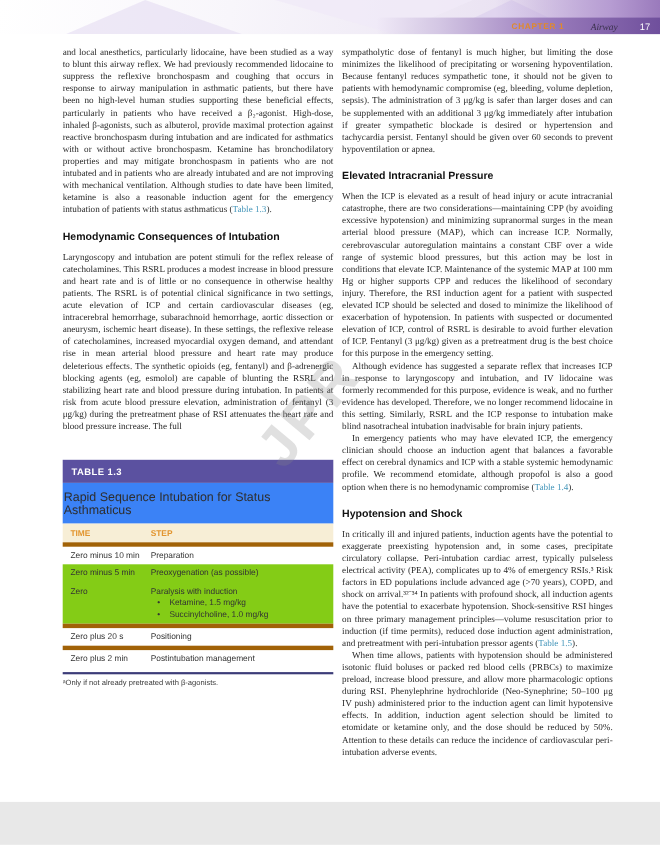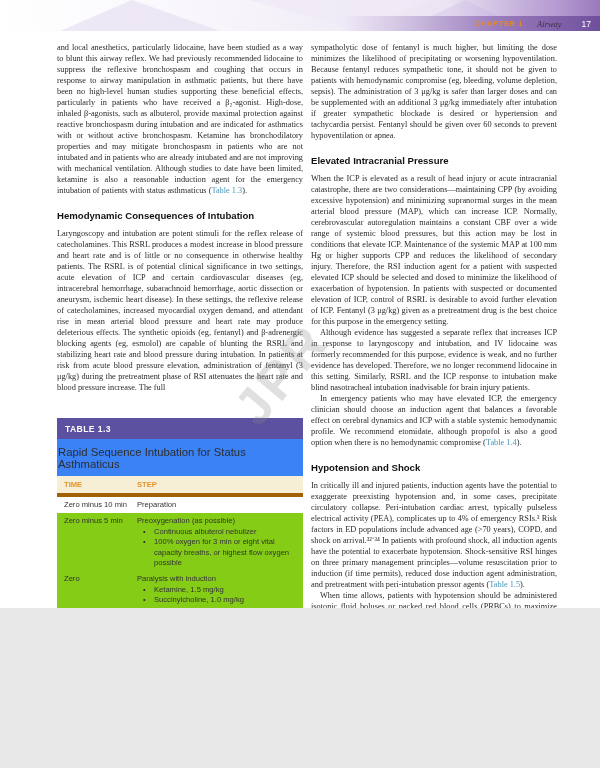--- a/index.html
+++ b/index.html
@@ -3,7 +3,7 @@
 <meta charset="utf-8">
 <style>
   html,body{margin:0;padding:0;background:#e8e8e8;}
-  .page{position:relative;width:600px;height:608px;background:#ffffff;overflow:hidden;
+  .page{position:relative;width:600px;height:729px;background:#ffffff;overflow:hidden;
         font-family:"Liberation Serif",serif;color:#2a2a2a;}
 
   

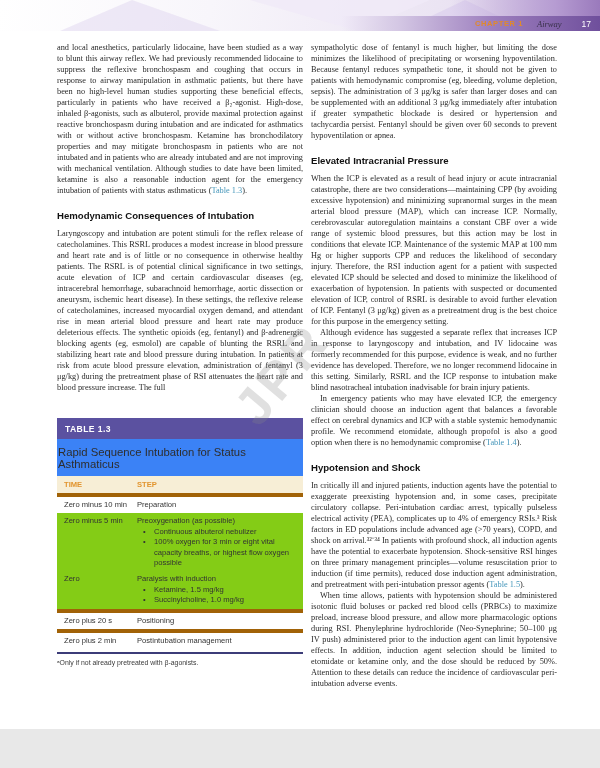--- a/index.html
+++ b/index.html
@@ -20,7 +20,7 @@
          background:linear-gradient(to right,rgba(238,232,245,0) 0%,#d4c7e4 22%,#9d7fbe 58%,#6f4f9c 100%);
          display:flex;align-items:center;justify-content:flex-end;padding-right:9px;box-sizing:border-box;}
   .chapter-label{font:bold 7.5px "Liberation Sans",sans-serif;color:#e0892c;letter-spacing:.6px;}
-  .chapter-title{font:italic 8.5px "Liberation Serif",serif;color:#38304a;margin-left:14px;}
+  .chapter-title{font:italic 8.5px "Liberation Serif",serif;color:#38304a;margin-left:24px;}
   .page-number{font:8.5px "Liberation Sans",sans-serif;color:#ffffff;margin-left:20px;}
 
   

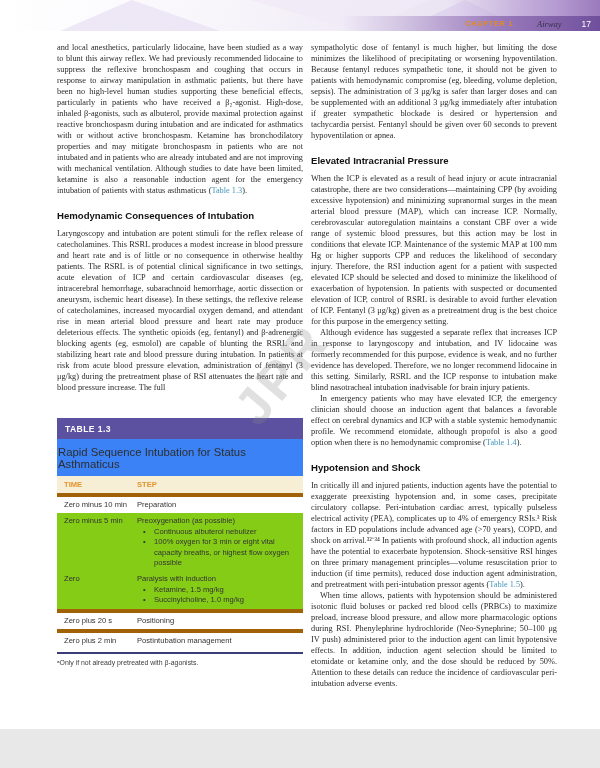--- a/index.html
+++ b/index.html
@@ -95,10 +95,6 @@
           <div class="col-time">Zero minus 5 min</div>
           <div class="col-step">
             <div>Preoxygenation (as possible)</div>
-            <ul class="bullets">
-              <li>Continuous albuterol nebulizer</li>
-              <li>100% oxygen for 3 min or eight vital capacity breaths, or highest flow oxygen possible</li>
-            </ul>
           </div>
         </div>
 

